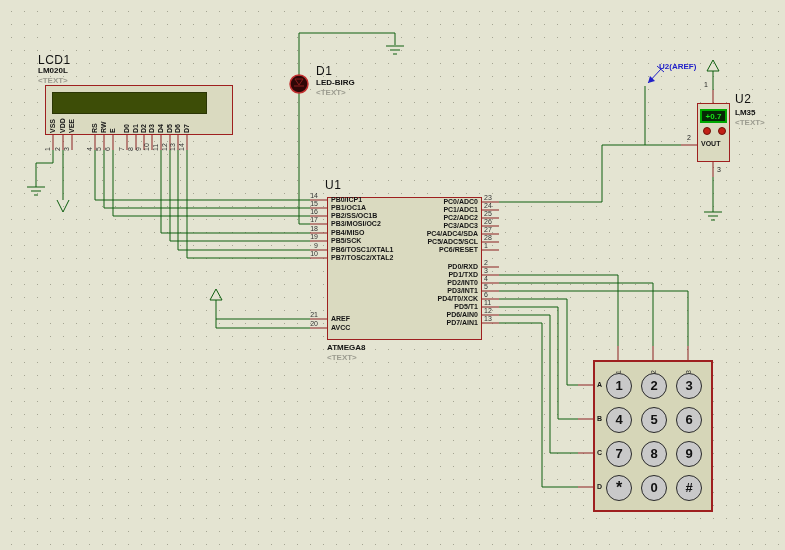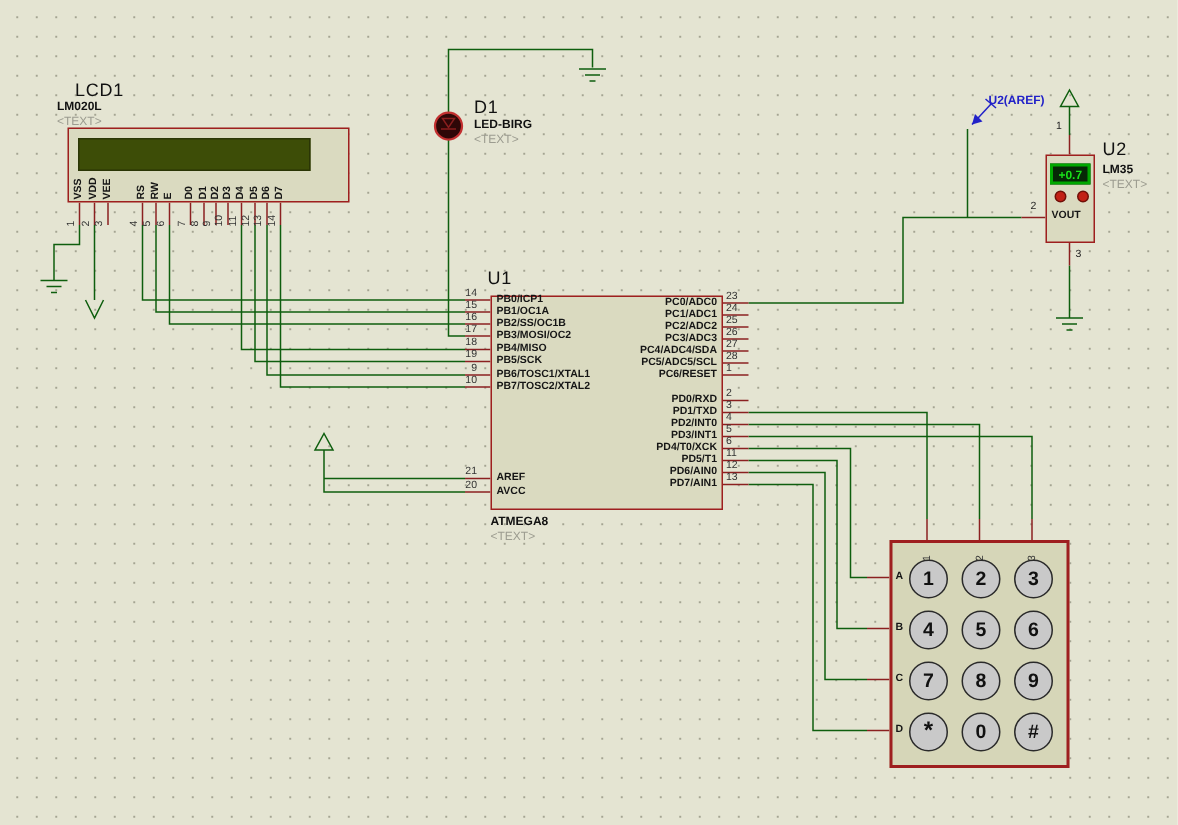--- a/index.html
+++ b/index.html
@@ -176,7 +176,7 @@
     </g>
   </svg>
 
-  <div class="ref" style="left:50px;top:53px;text-align:center;">LCD1</div>
+  <div class="ref" style="left:38px;top:53px;text-align:center;">LCD1</div>
   <div class="part" style="left:38px;top:66px;">LM020L</div>
   <div class="prop" style="left:38px;top:76px;">&lt;TEXT&gt;</div>
   <div class="box" style="left:45px;top:85px;width:188px;height:50px;"></div>

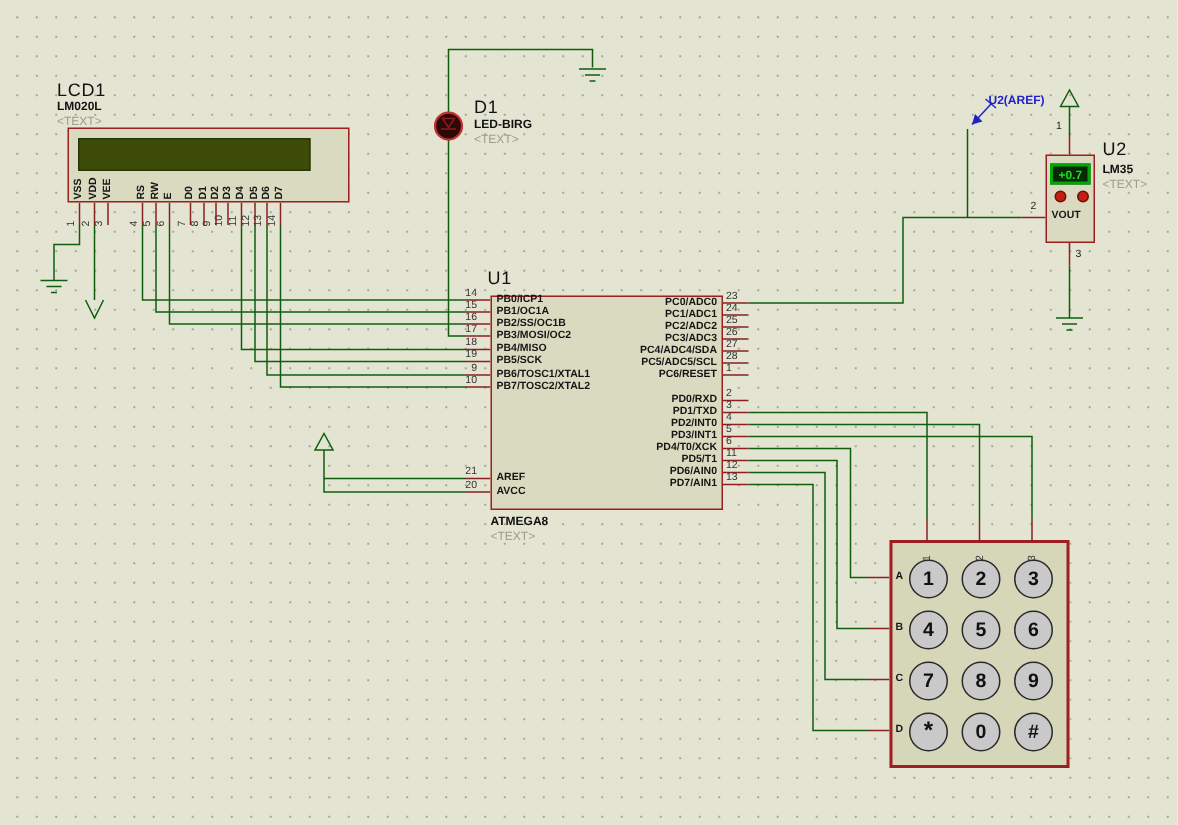--- a/index.html
+++ b/index.html
@@ -17,7 +17,7 @@
   .box{position:absolute;background:#DADAC0;border:1px solid #9E1F1F;box-sizing:border-box;}
   .ref{position:absolute;font-size:12px;color:#111;letter-spacing:0.5px;}
   .part{position:absolute;font-size:8px;font-weight:700;color:#111;}
-  .prop{position:absolute;font-size:8px;font-weight:400;color:#9C9C90;}
+  .prop{position:absolute;font-size:8px;font-weight:700;color:#9C9C90;}
   .pname{position:absolute;font-size:7px;font-weight:700;white-space:nowrap;color:#151515;}
   .pname.l{left:331px;}
   .pname.r{left:352px;width:126px;text-align:right;}

